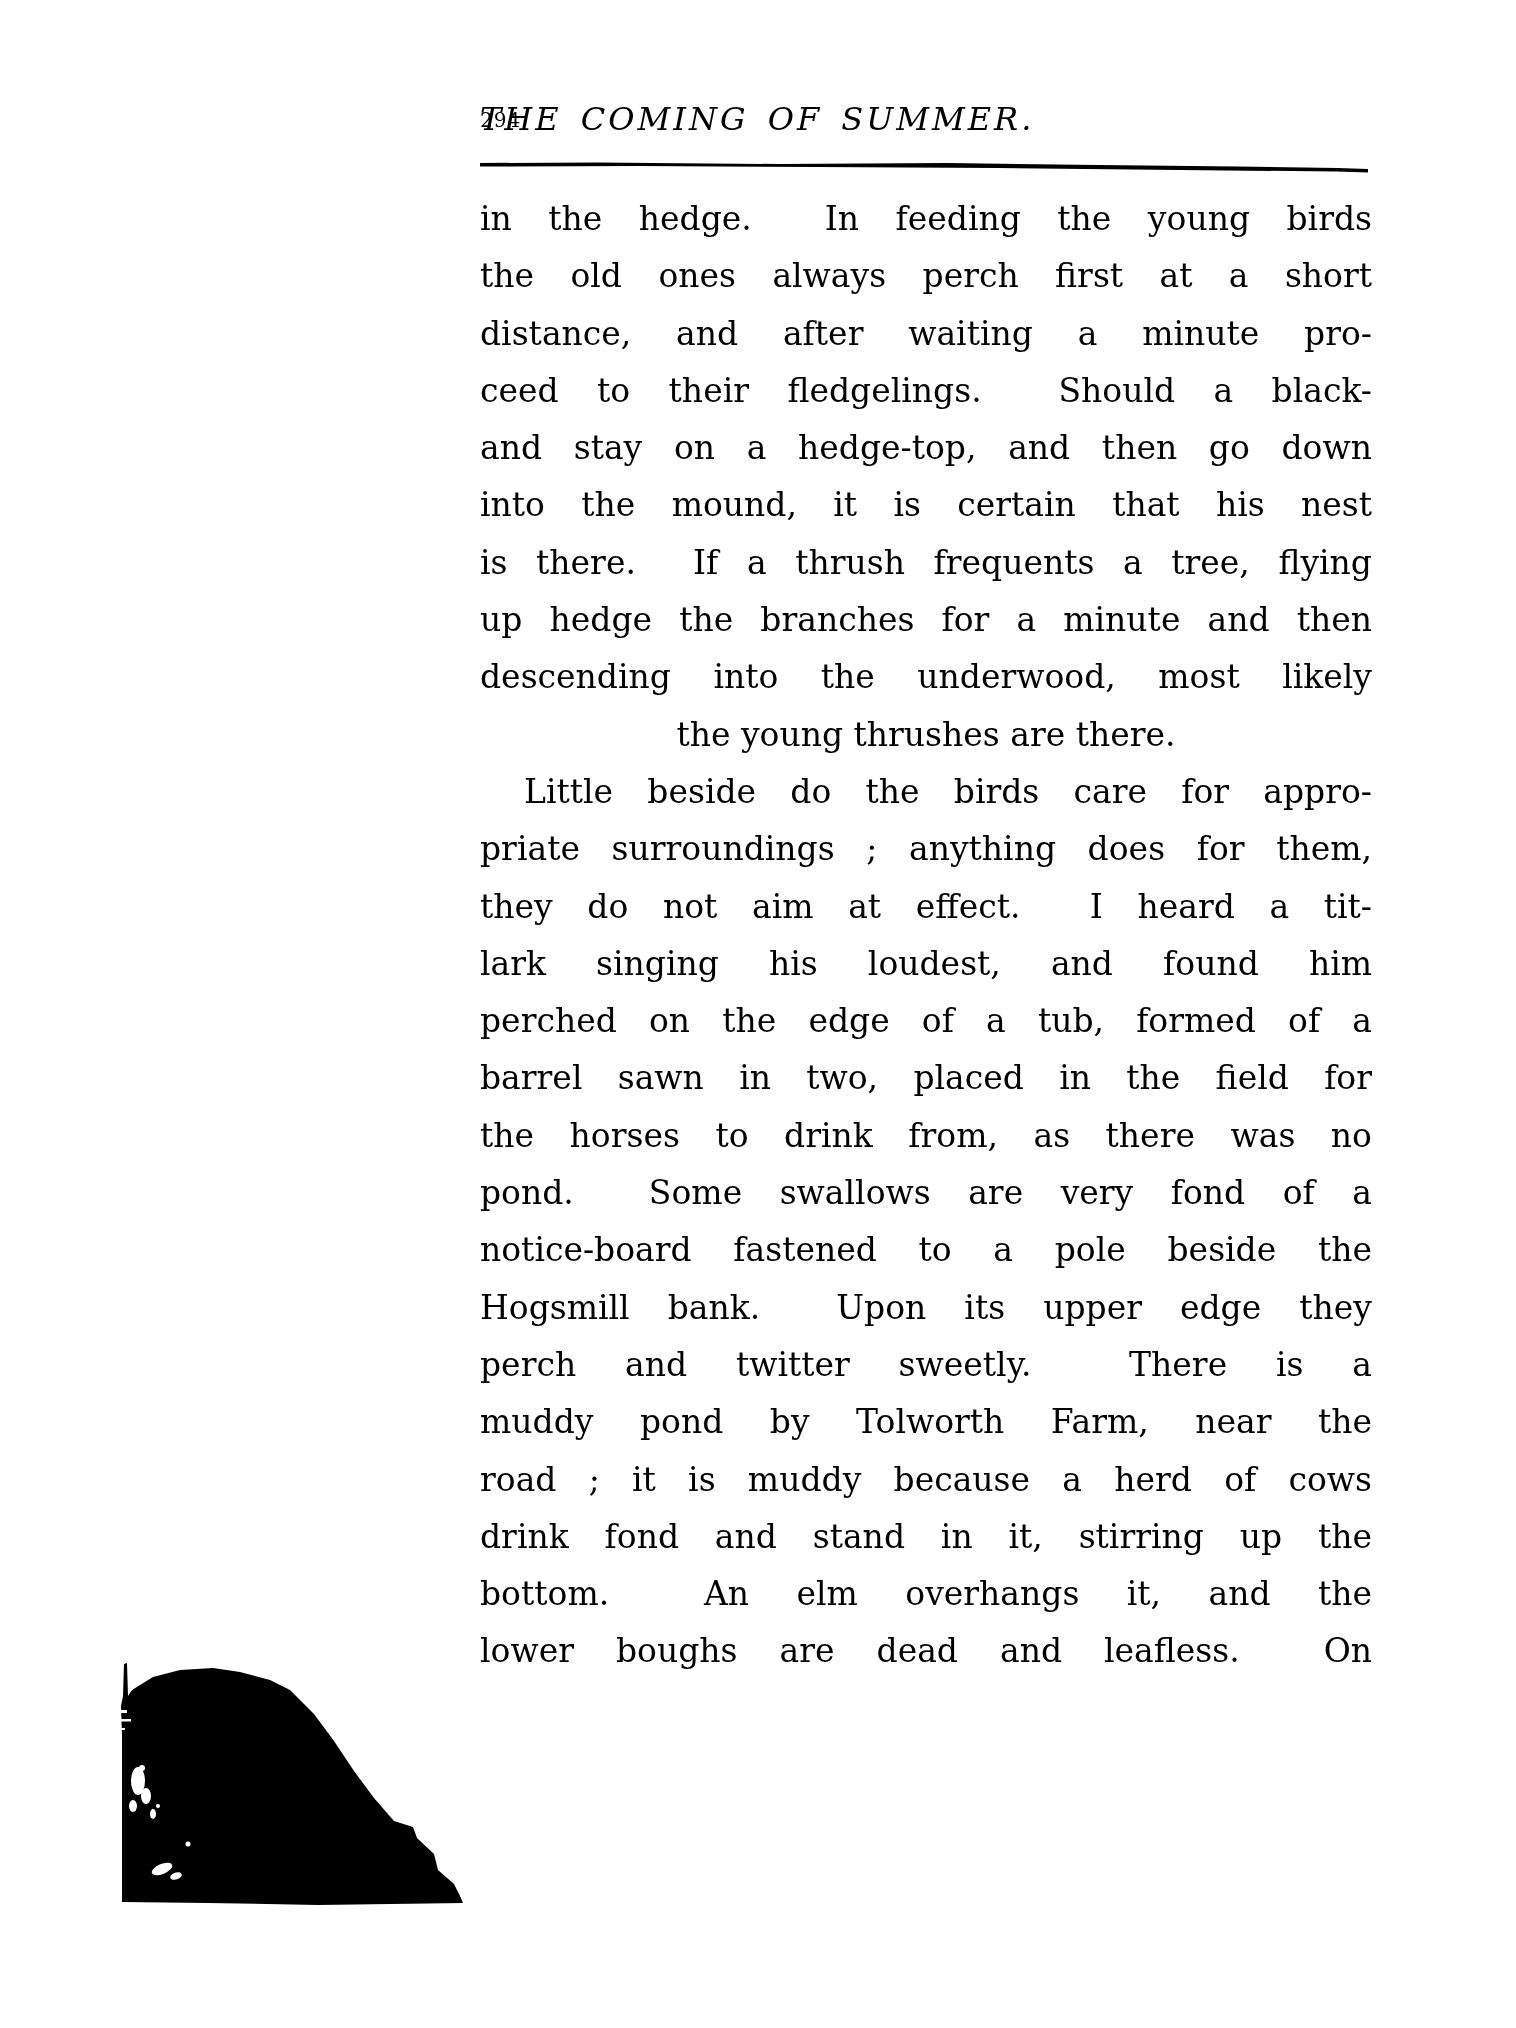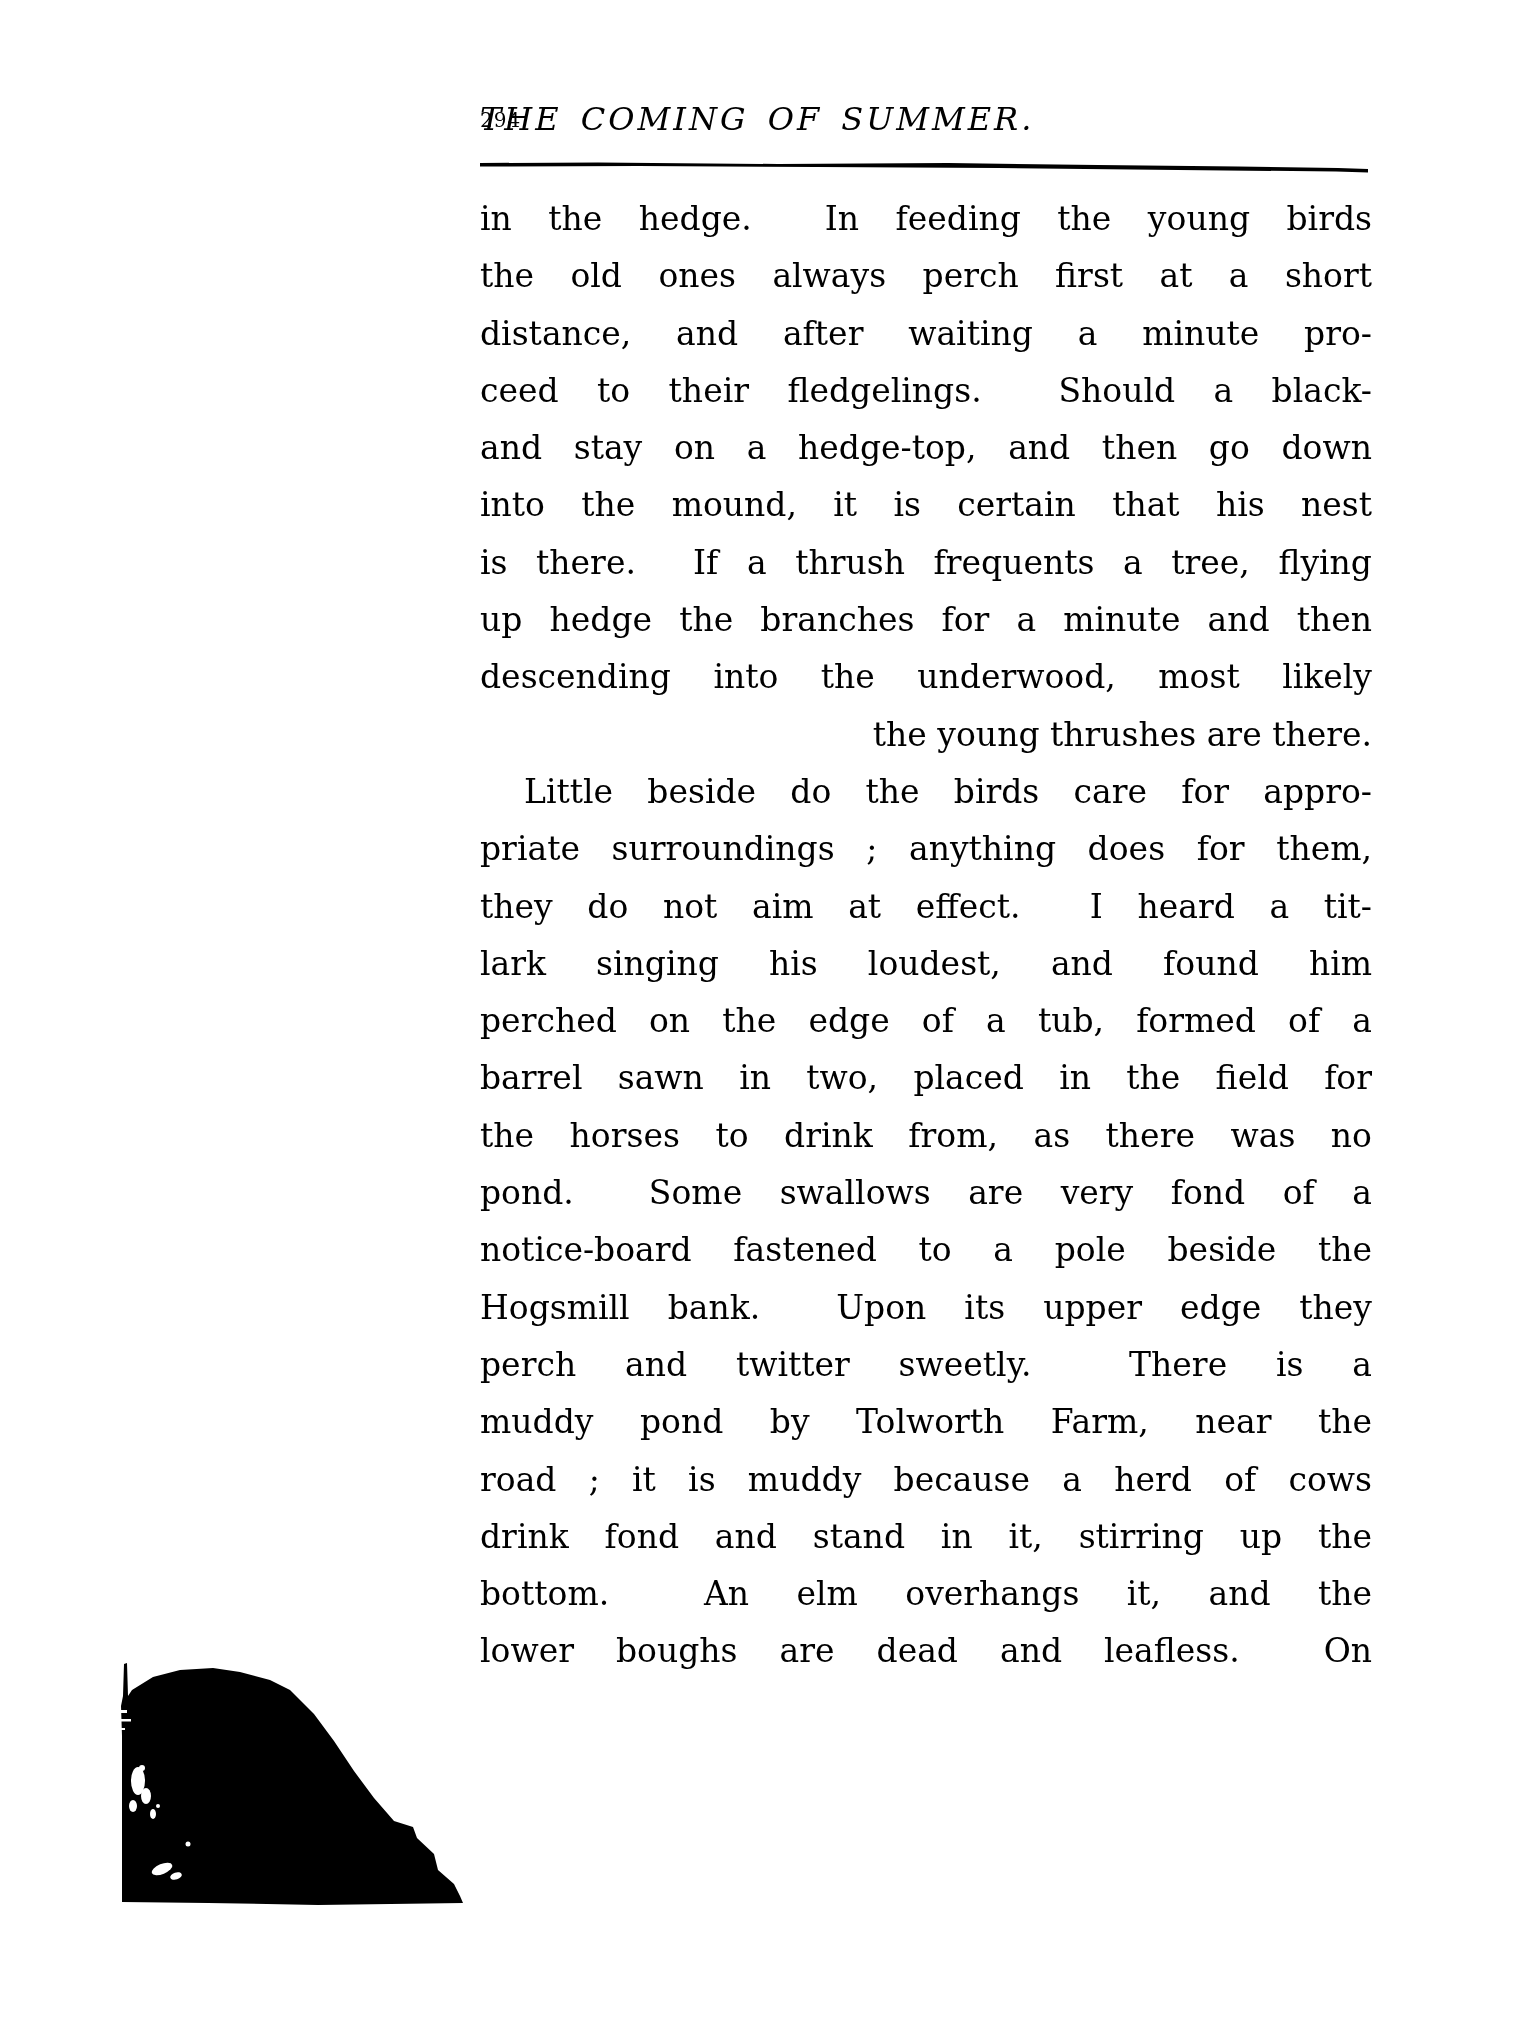--- a/index.html
+++ b/index.html
@@ -42,7 +42,7 @@
     line-height: 57.3px;
     overflow: hidden;
     white-space: normal;
-    text-align: right;
+    text-align: center;
   }
   .line.j { text-align: justify; }
   .line.j::after { content: ""; display: inline-block; width: 100%; height: 0; }

